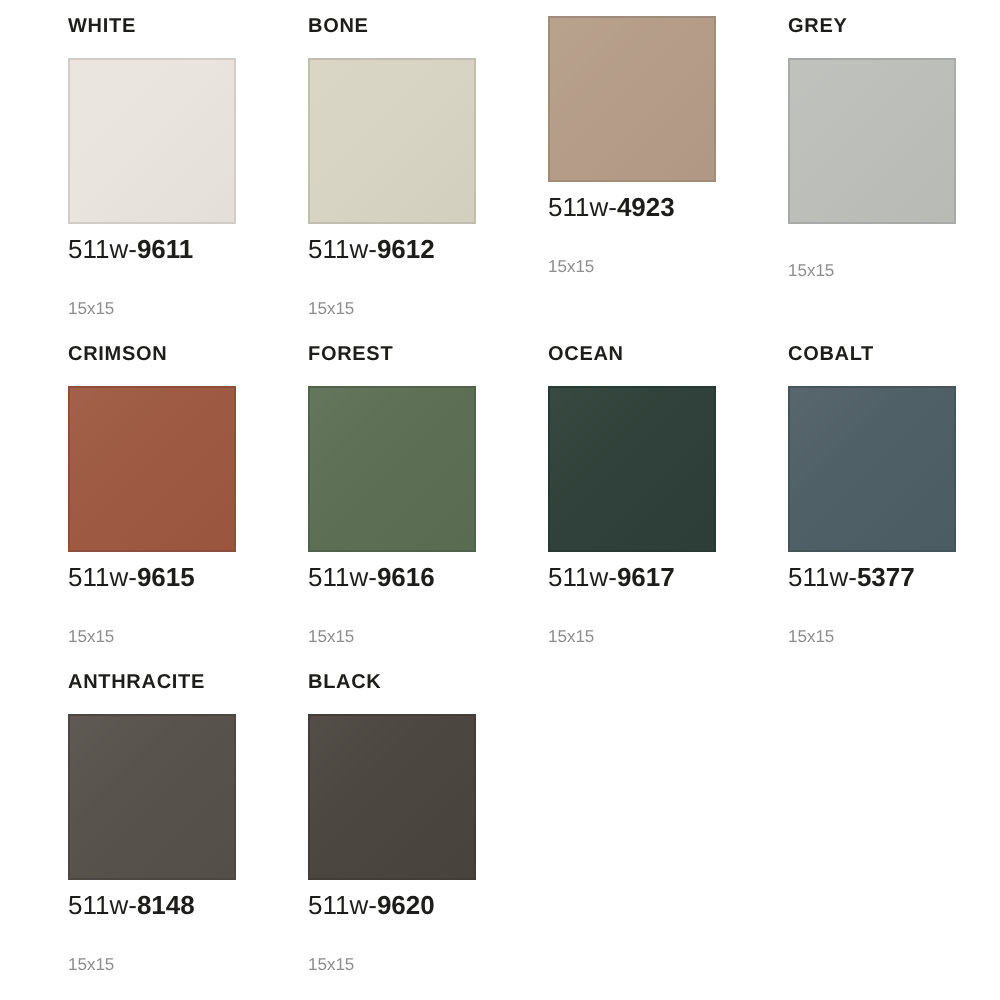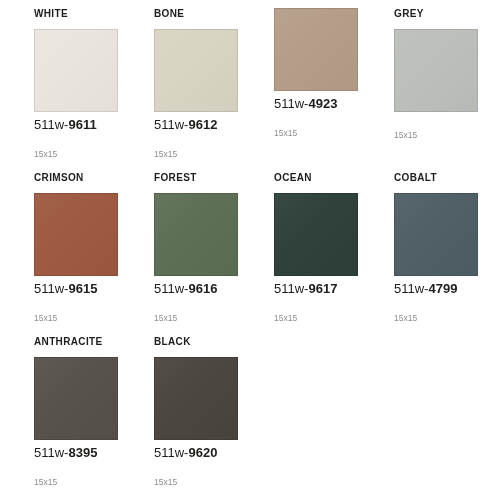--- a/index.html
+++ b/index.html
@@ -157,7 +157,7 @@
     <div class="swatch-name">COBALT</div>
     <div class="swatch-chip" style="background-color: rgb(77, 94, 100);"></div>
     <div class="swatch-meta">
-      <div class="swatch-code"><span class="code-prefix">511w-</span><span class="code-number">4799</span></div>
+      <div class="swatch-code"><span class="code-prefix">511w-</span><span class="code-number">5377</span></div>
       <div class="swatch-size">15x15</div>
     </div>
   </div>

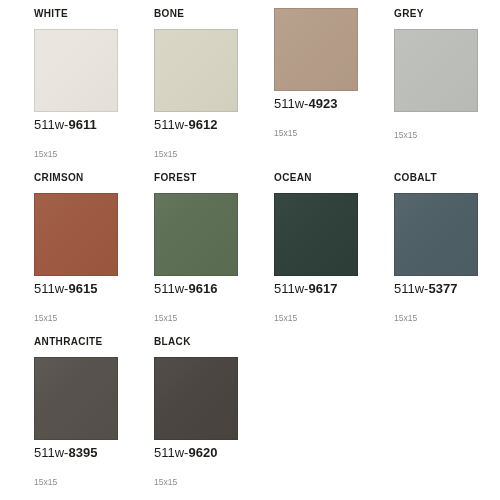--- a/index.html
+++ b/index.html
@@ -165,7 +165,7 @@
     <div class="swatch-name">ANTHRACITE</div>
     <div class="swatch-chip" style="background-color: rgb(86, 80, 75);"></div>
     <div class="swatch-meta">
-      <div class="swatch-code"><span class="code-prefix">511w-</span><span class="code-number">8395</span></div>
+      <div class="swatch-code"><span class="code-prefix">511w-</span><span class="code-number">8148</span></div>
       <div class="swatch-size">15x15</div>
     </div>
   </div>

